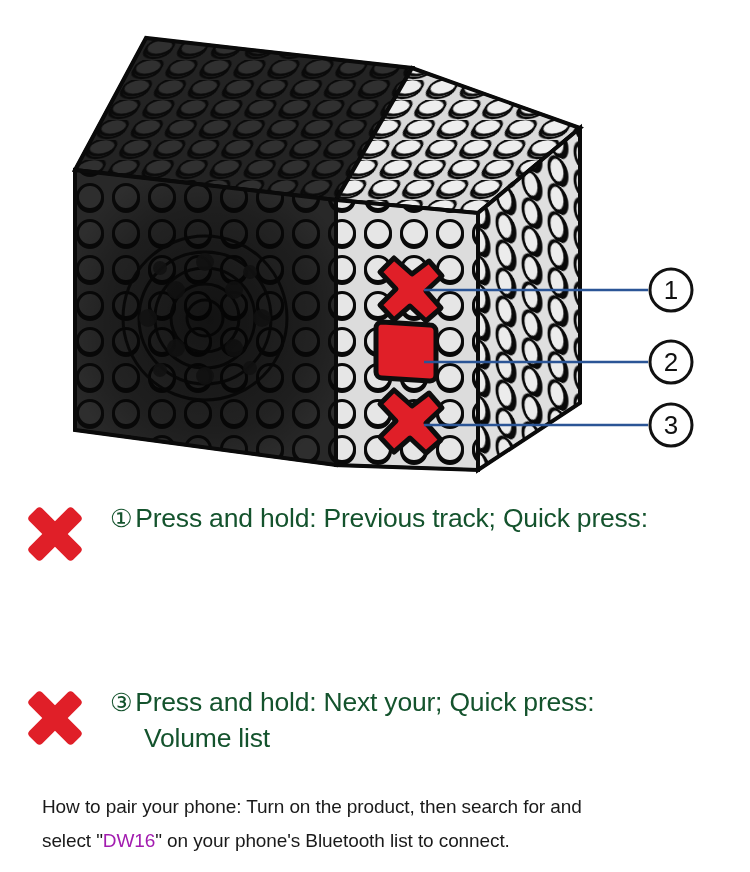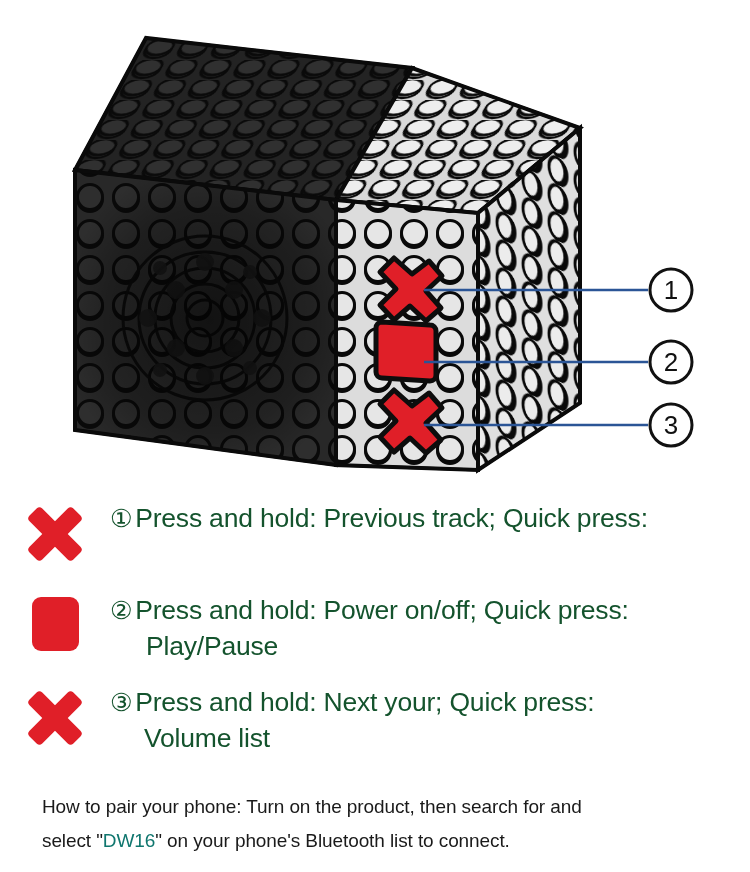--- a/index.html
+++ b/index.html
@@ -288,15 +288,6 @@
     </div>
   </div>
 
-  <div class="legend-row r1">
-    <div class="legend-icon-cell">
-      <span class="icon-square"></span>
-    </div>
-    <div class="legend-text-cell">
-      <div class="legend-line"><span class="circ-num">②</span><span>Press and hold: Power on/off; Quick press:</span></div>
-      <div class="legend-line indent">Play/Pause</div>
-    </div>
-  </div>
 
   <div class="legend-row r2">
     <div class="legend-icon-cell">

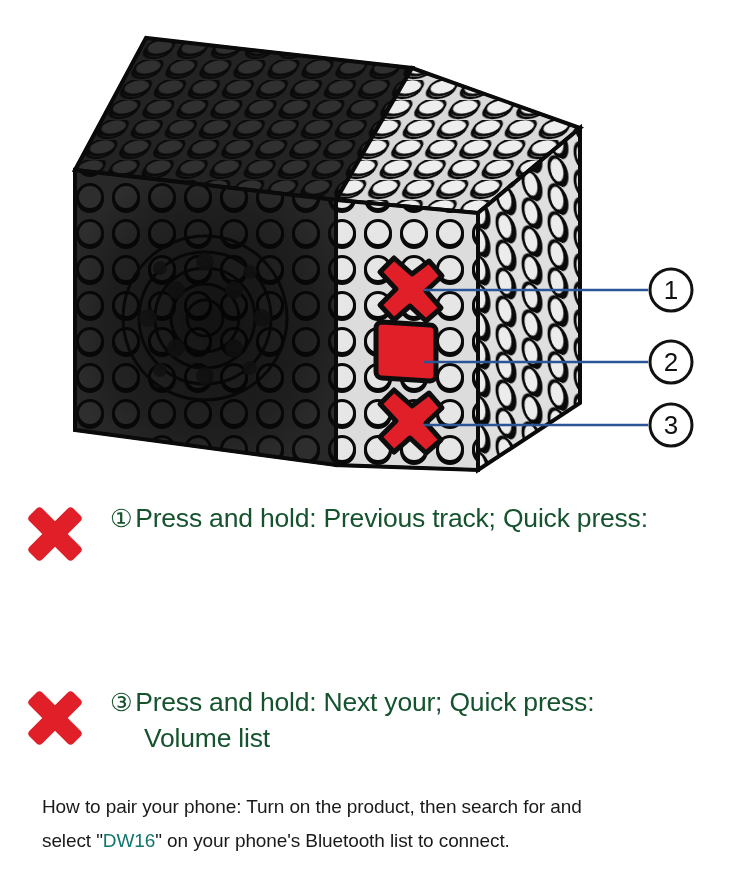--- a/index.html
+++ b/index.html
@@ -124,7 +124,7 @@
     white-space: nowrap;
     color: #1a1a1a;
   }
-  .red-text { color: #0f766e; }
+  .red-text { color: #a21caf; }
 </style>
 </head>
 <body>

